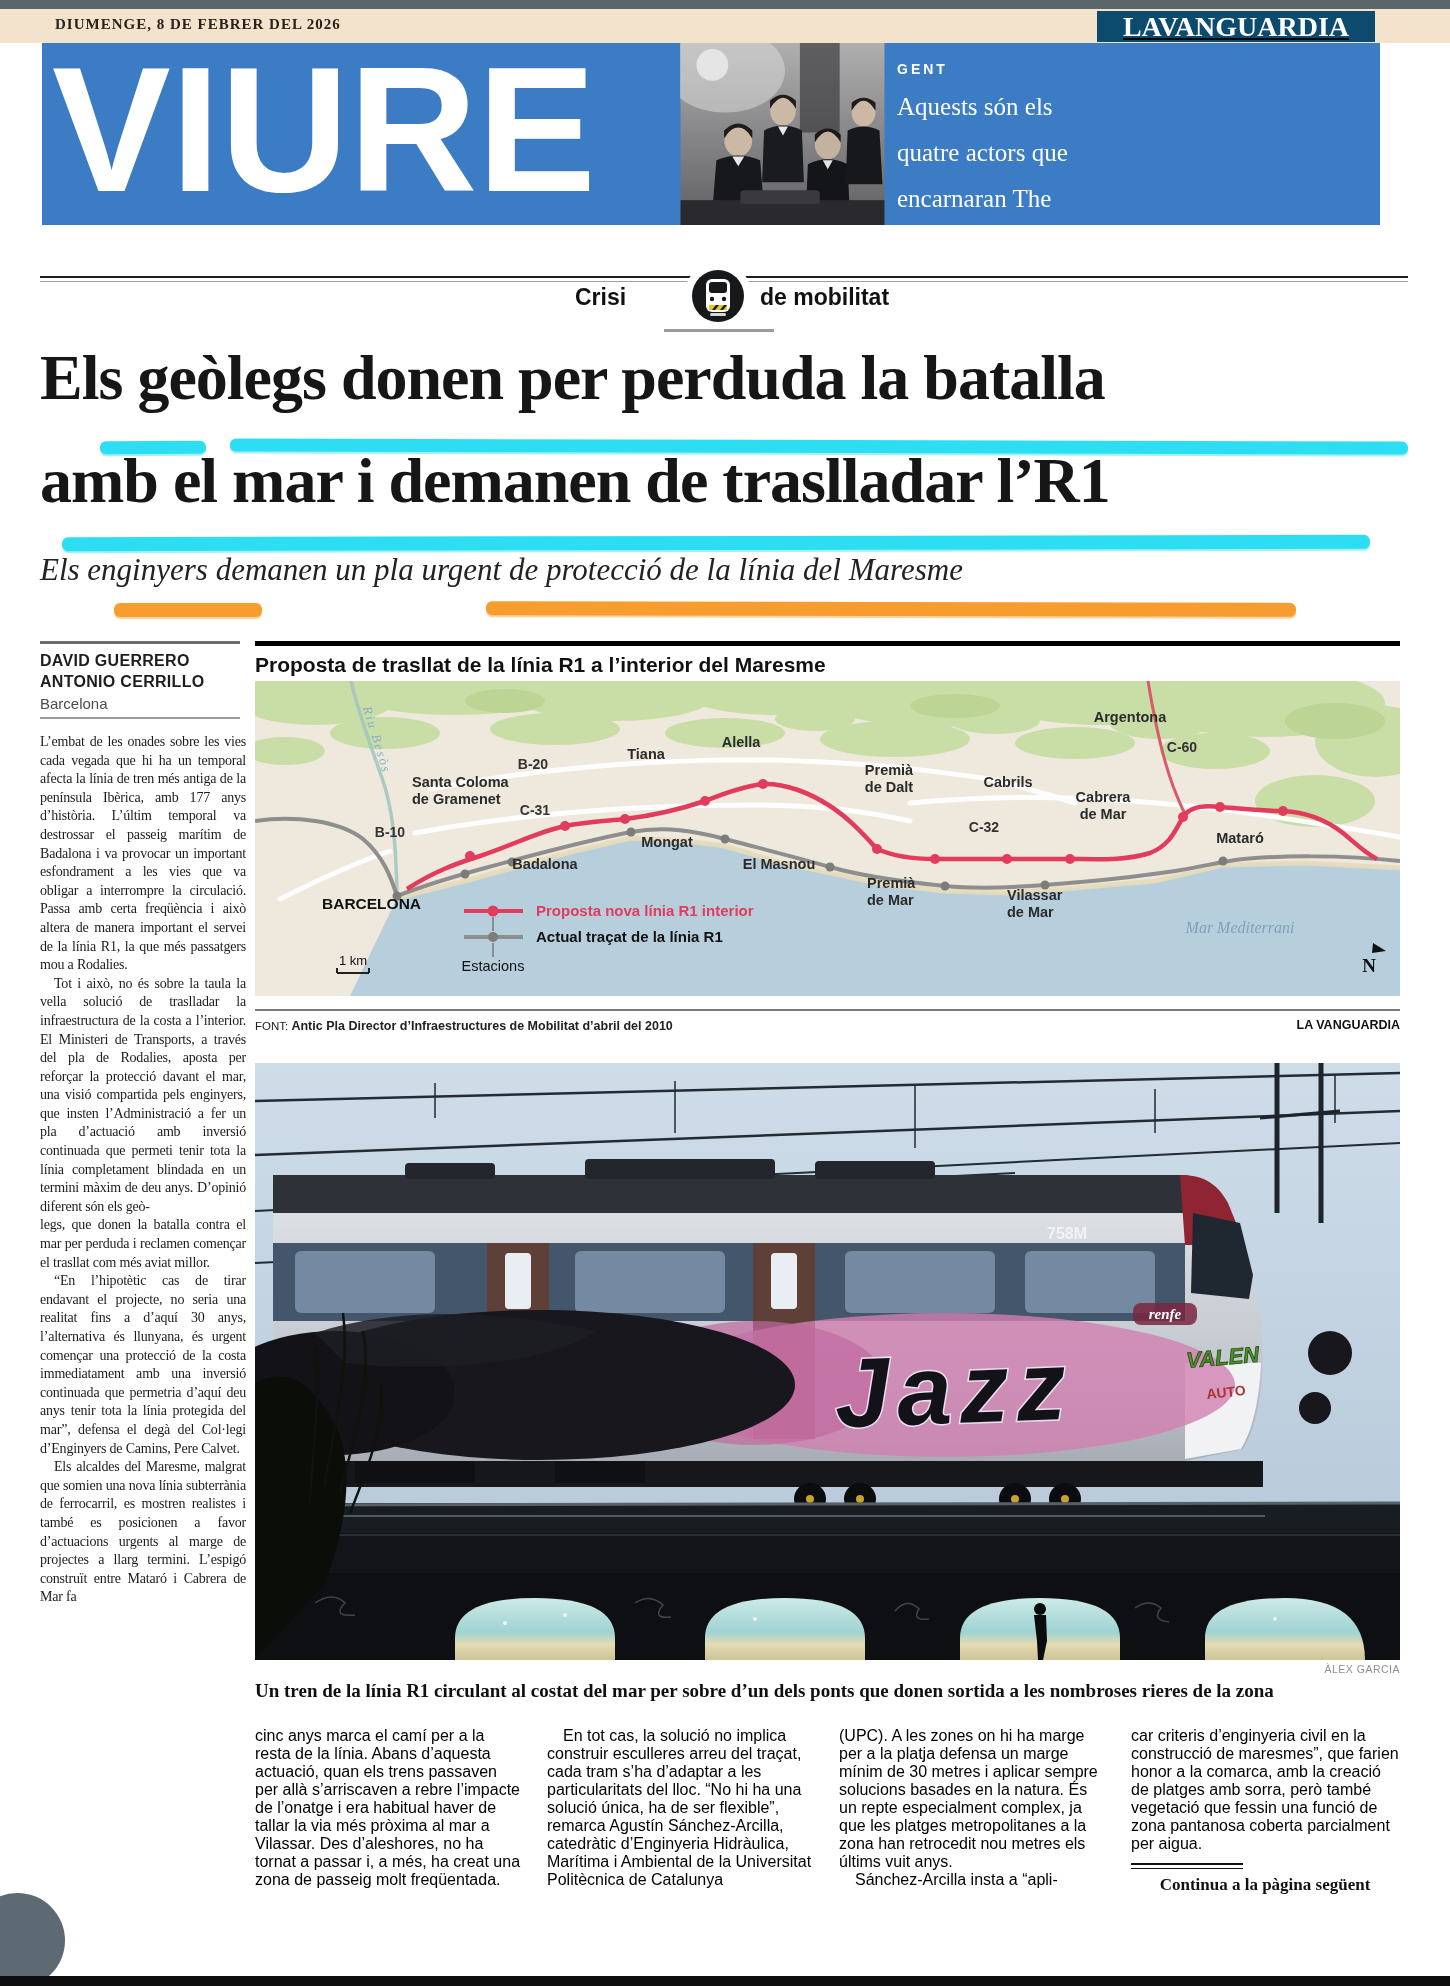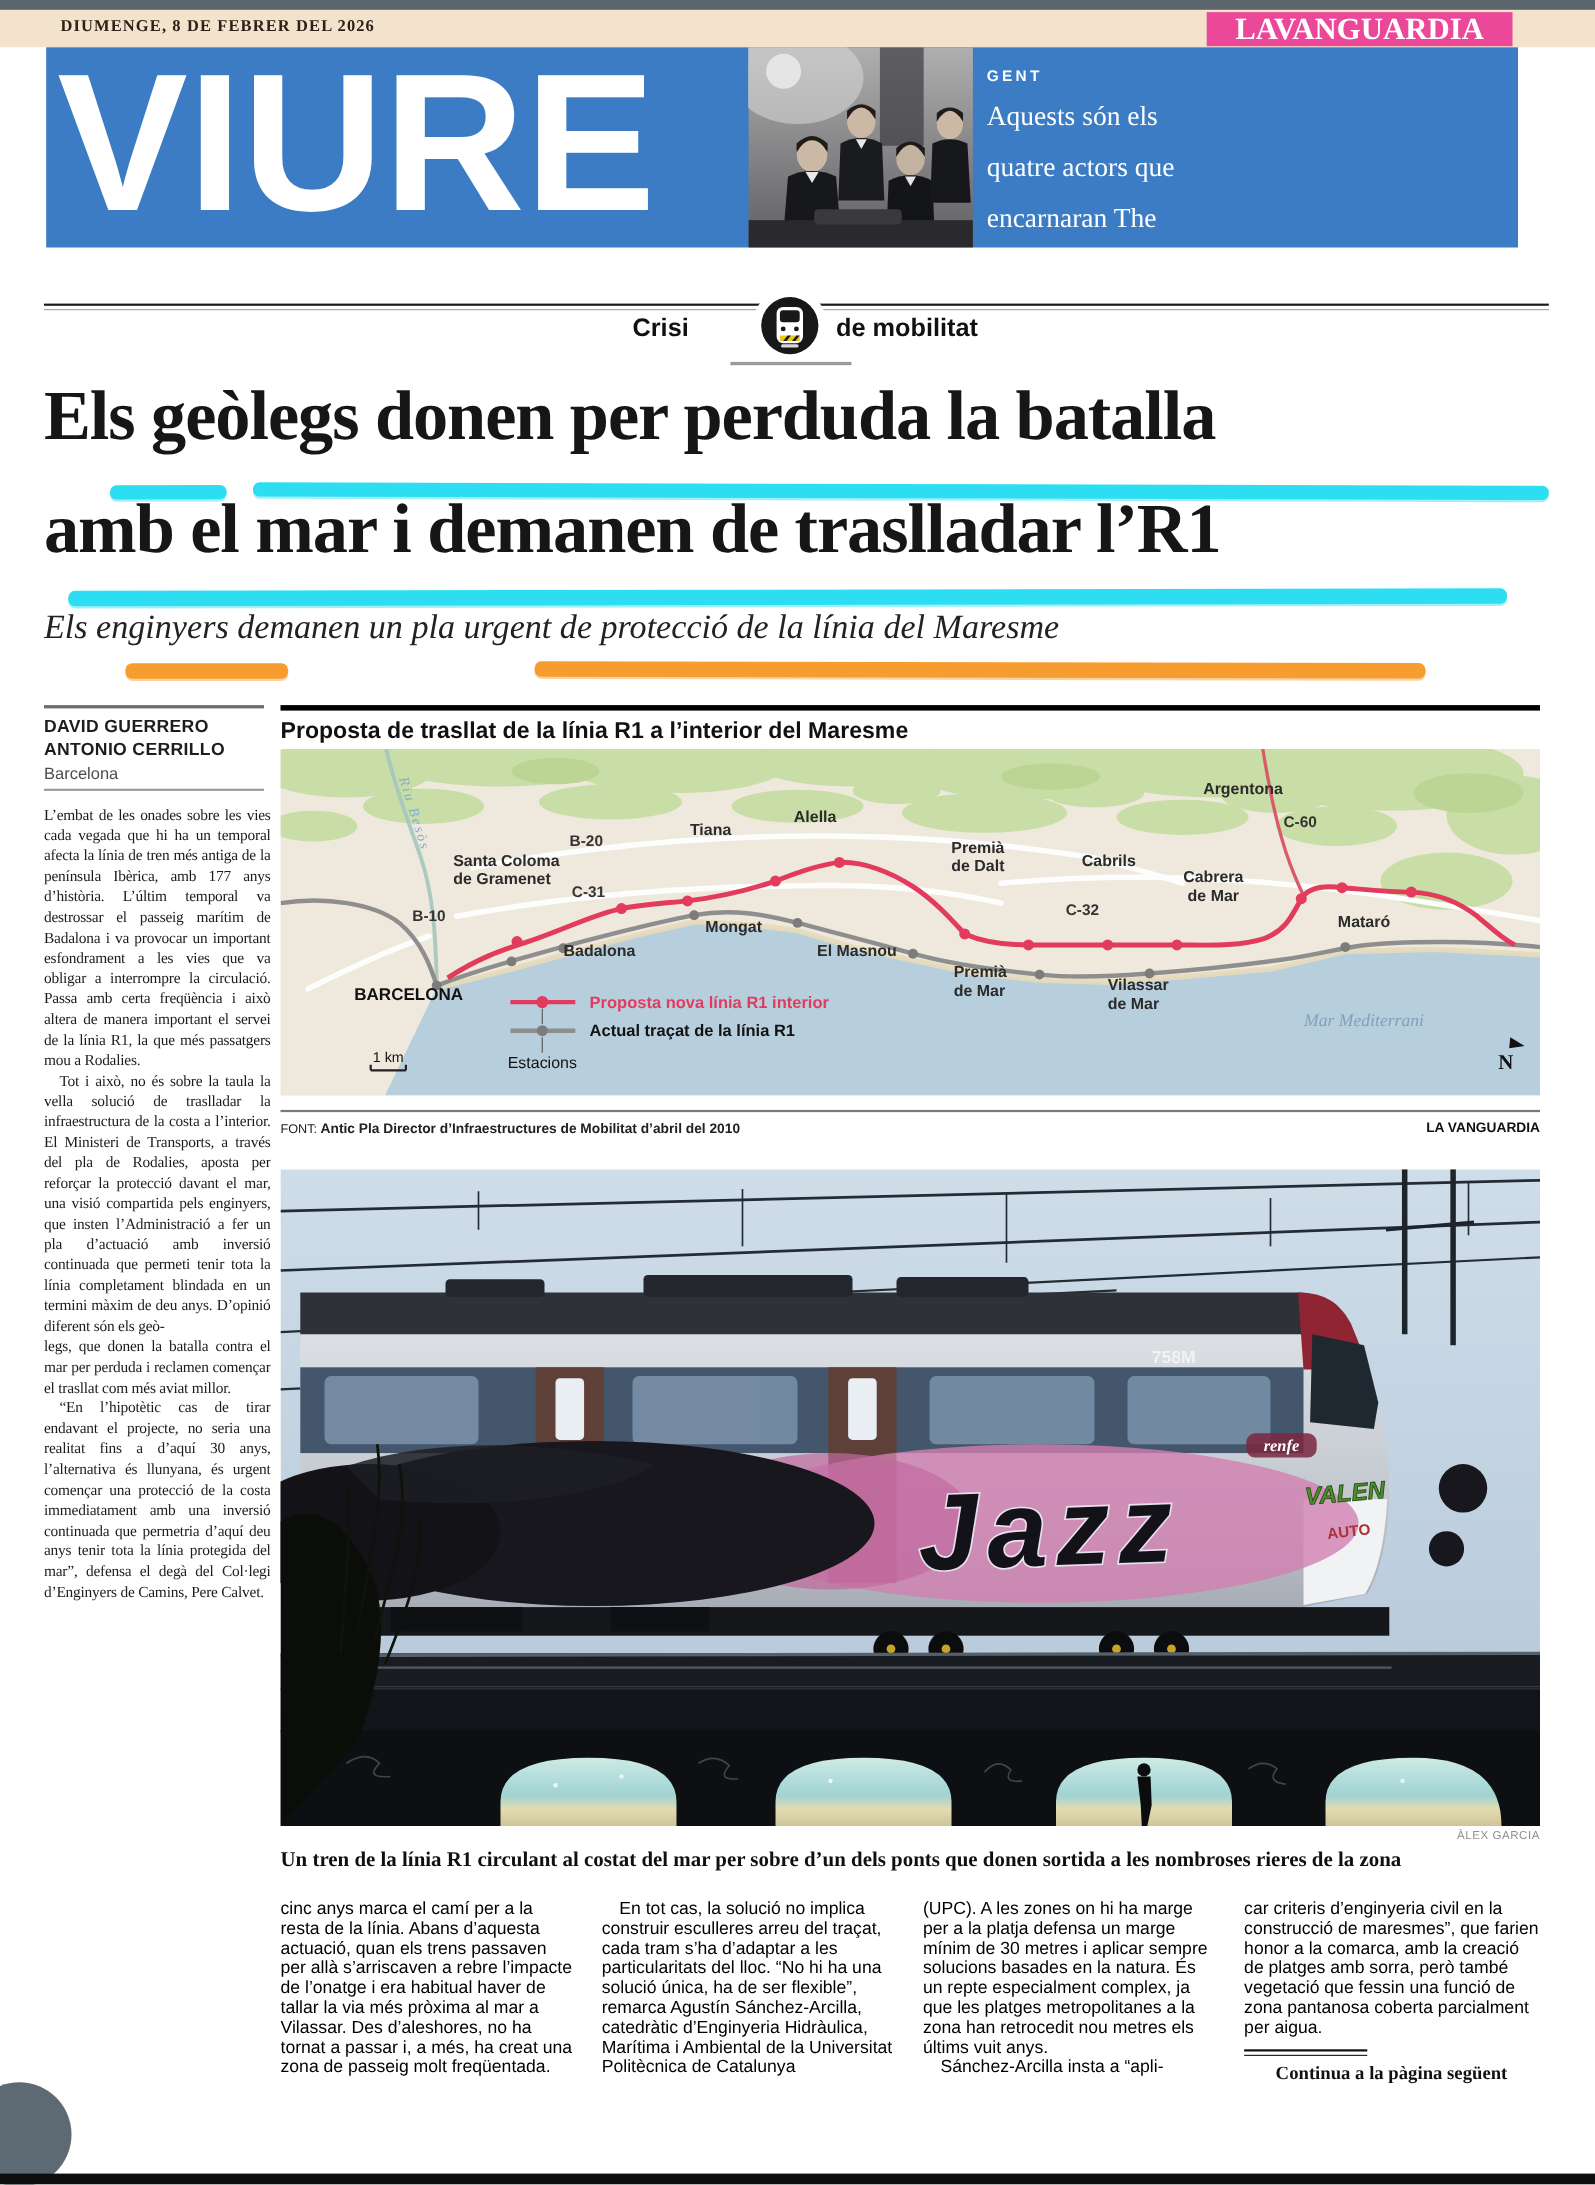--- a/index.html
+++ b/index.html
@@ -9,7 +9,7 @@
   .topbar{left:0;top:0;width:1450px;height:9px;background:#5b656c;}
   .cream{left:0;top:9px;width:1450px;height:34px;background:#f3e3cd;}
   .date{left:55px;top:16px;font-family:"Liberation Serif",serif;font-weight:bold;font-size:15px;letter-spacing:1px;color:#2b2118;}
-  .brandbox{left:1097px;top:11px;width:278px;height:31px;background:#ec4899;display:flex;align-items:center;justify-content:center;}
+  .brandbox{left:1097px;top:11px;width:278px;height:31px;background:#0c4a6e;display:flex;align-items:center;justify-content:center;text-decoration:underline;}
   .brandbox span{font-family:"Liberation Serif",serif;font-weight:bold;font-size:28px;color:#fff;letter-spacing:0px;}
   .blueband{left:42px;top:43px;width:1338px;height:182px;background:#3b7cc4;}
   .viure{left:52px;top:30px;font-family:"Liberation Sans",sans-serif;font-weight:bold;font-size:178px;line-height:200px;color:#fff;letter-spacing:0px;}

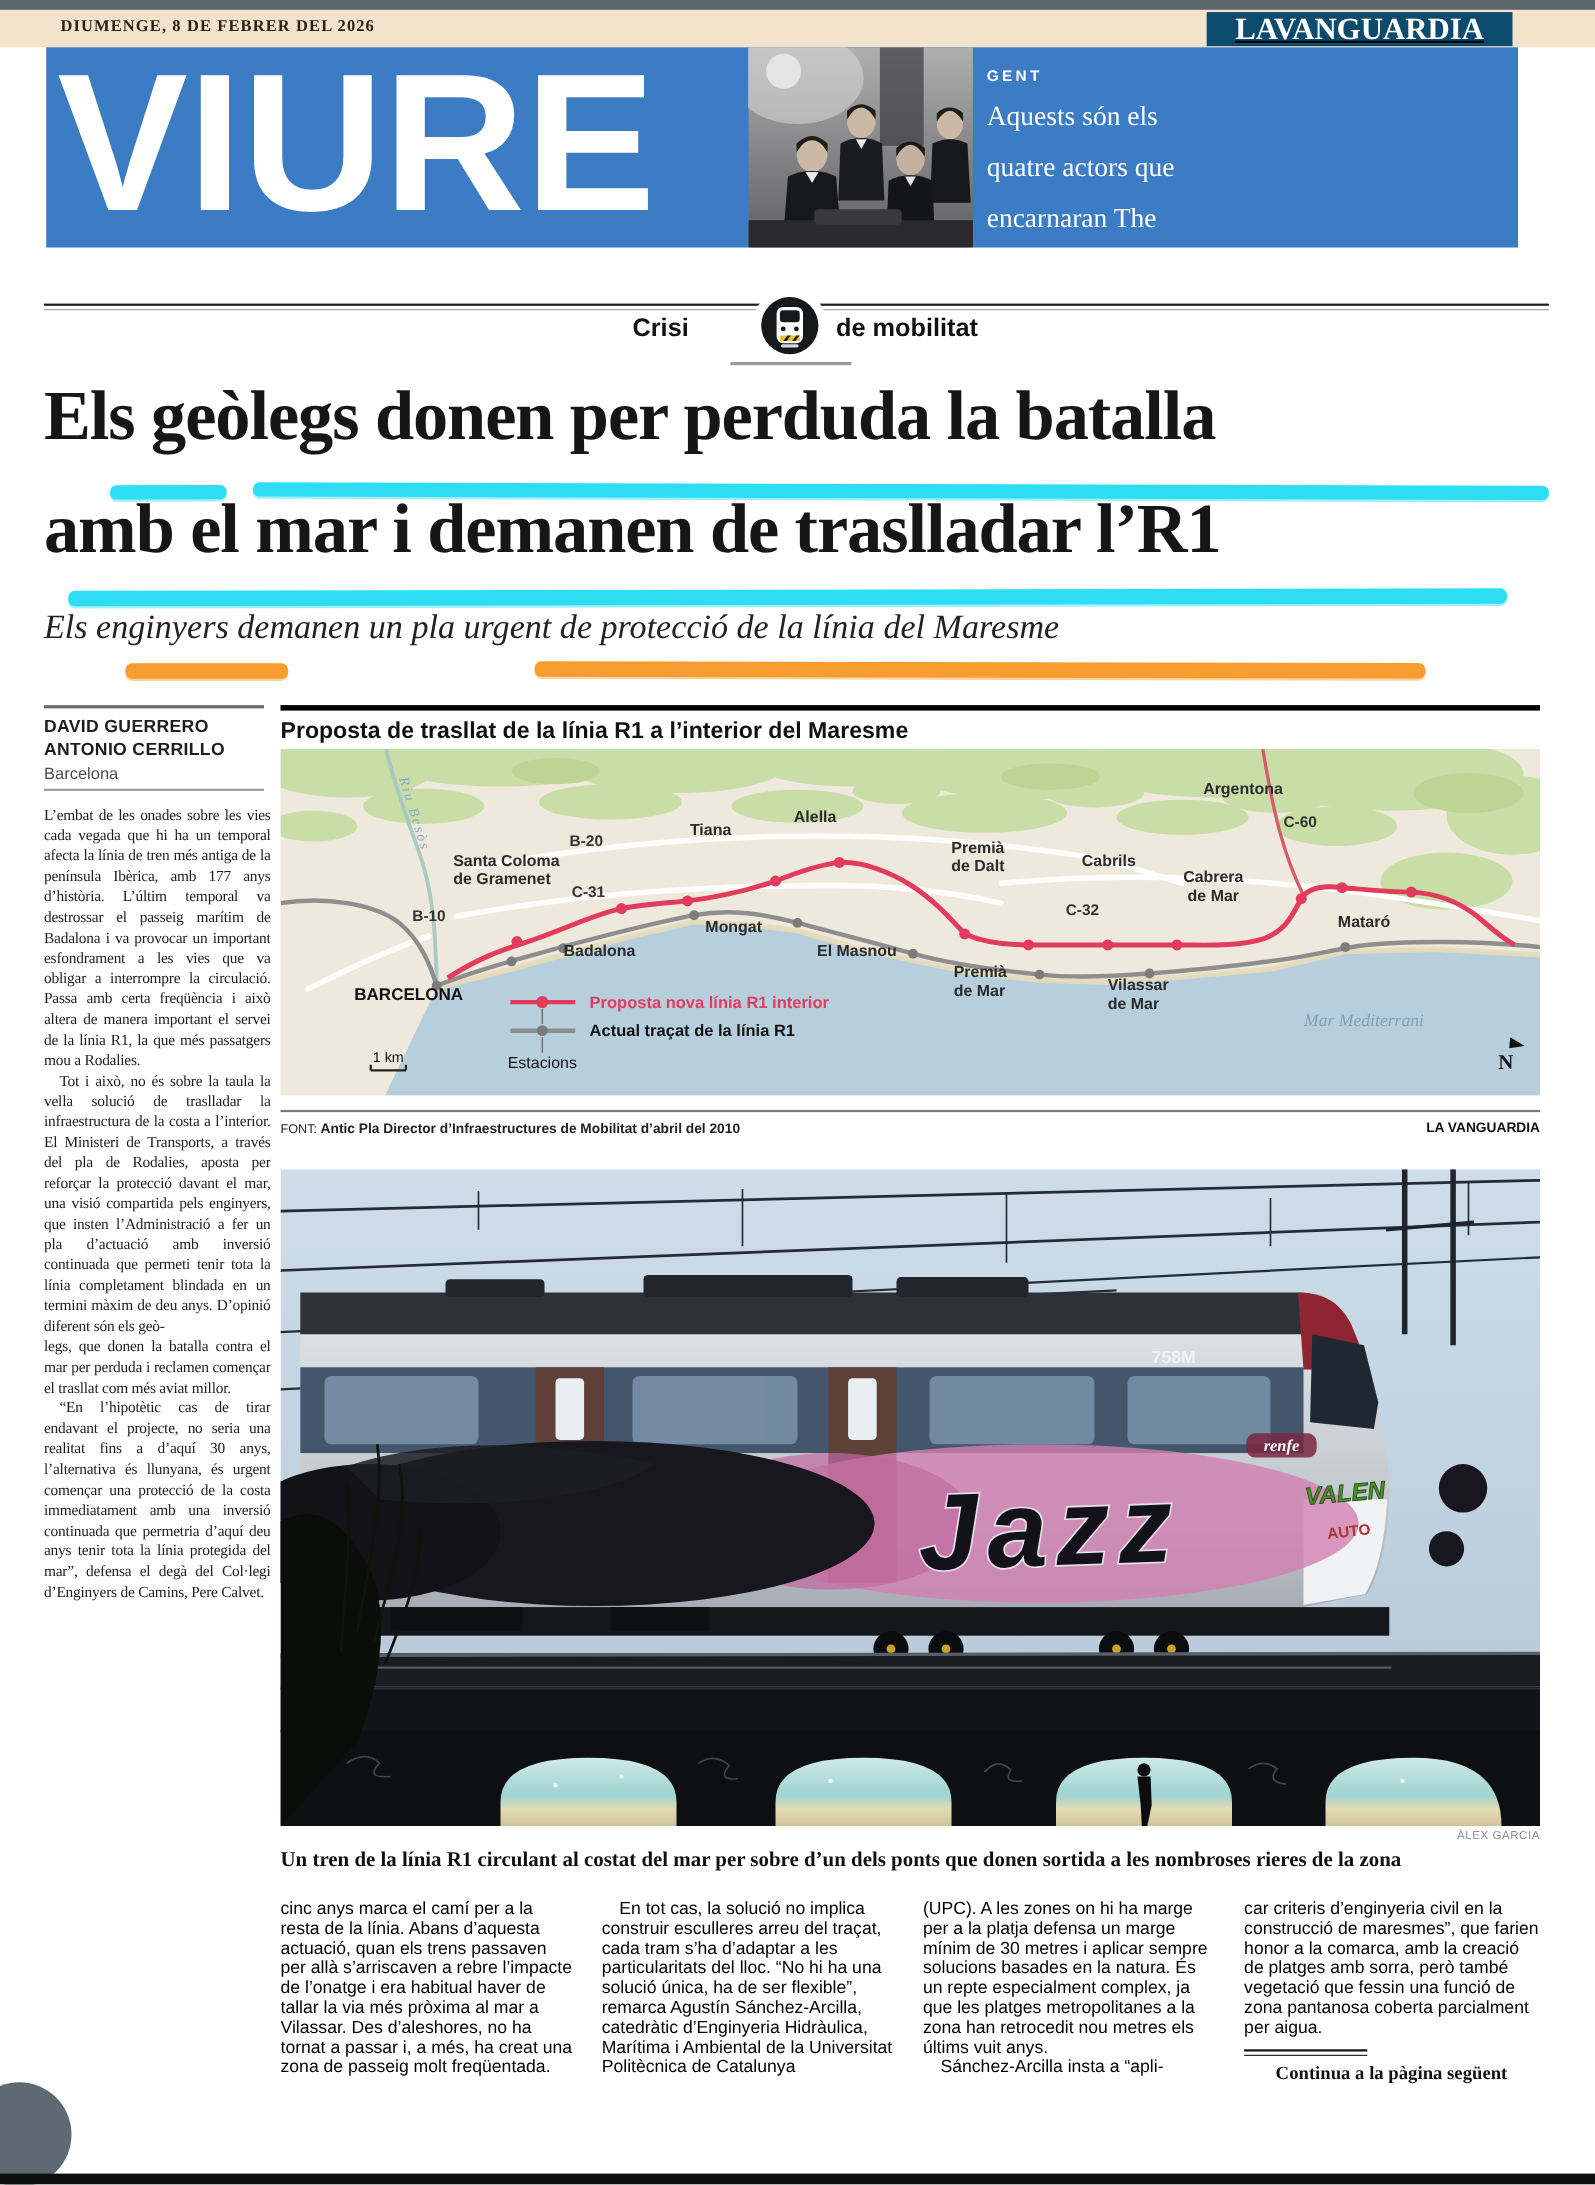--- a/index.html
+++ b/index.html
@@ -294,6 +294,7 @@
   <p class="ind">Tot i això, no és sobre la taula la vella solució de traslladar la infraestructura de la costa a l’interior. El Ministeri de Transports, a través del pla de Rodalies, aposta per reforçar la protecció davant el mar, una visió compartida pels enginyers, que insten l’Administració a fer un pla d’actuació amb inversió continuada que permeti tenir tota la línia completament blindada en un termini màxim de deu anys. D’opinió diferent són els geò-</p>
   <p>legs, que donen la batalla contra el mar per perduda i reclamen començar el trasllat com més aviat millor.</p>
   <p class="ind">“En l’hipotètic cas de tirar endavant el projecte, no seria una realitat fins a d’aquí 30 anys, l’alternativa és llunyana, és urgent començar una protecció de la costa immediatament amb una inversió continuada que permetria d’aquí deu anys tenir tota la línia protegida del mar”, defensa el degà del Col·legi d’Enginyers de Camins, Pere Calvet.</p>
+  <p class="ind">Els alcaldes del Maresme, malgrat que somien una nova línia subterrània de ferrocarril, es mostren realistes i també es posicionen a favor d’actuacions urgents al marge de projectes a llarg termini. L’espigó construït entre Mataró i Cabrera de Mar fa</p>
 </div>
 
 <svg class="abs photo" viewBox="0 0 1145 597">

